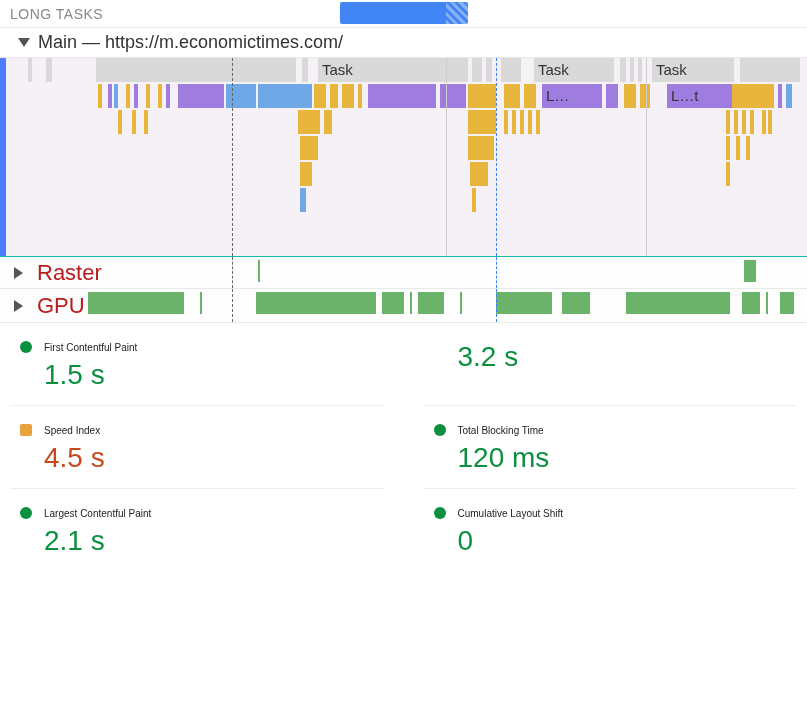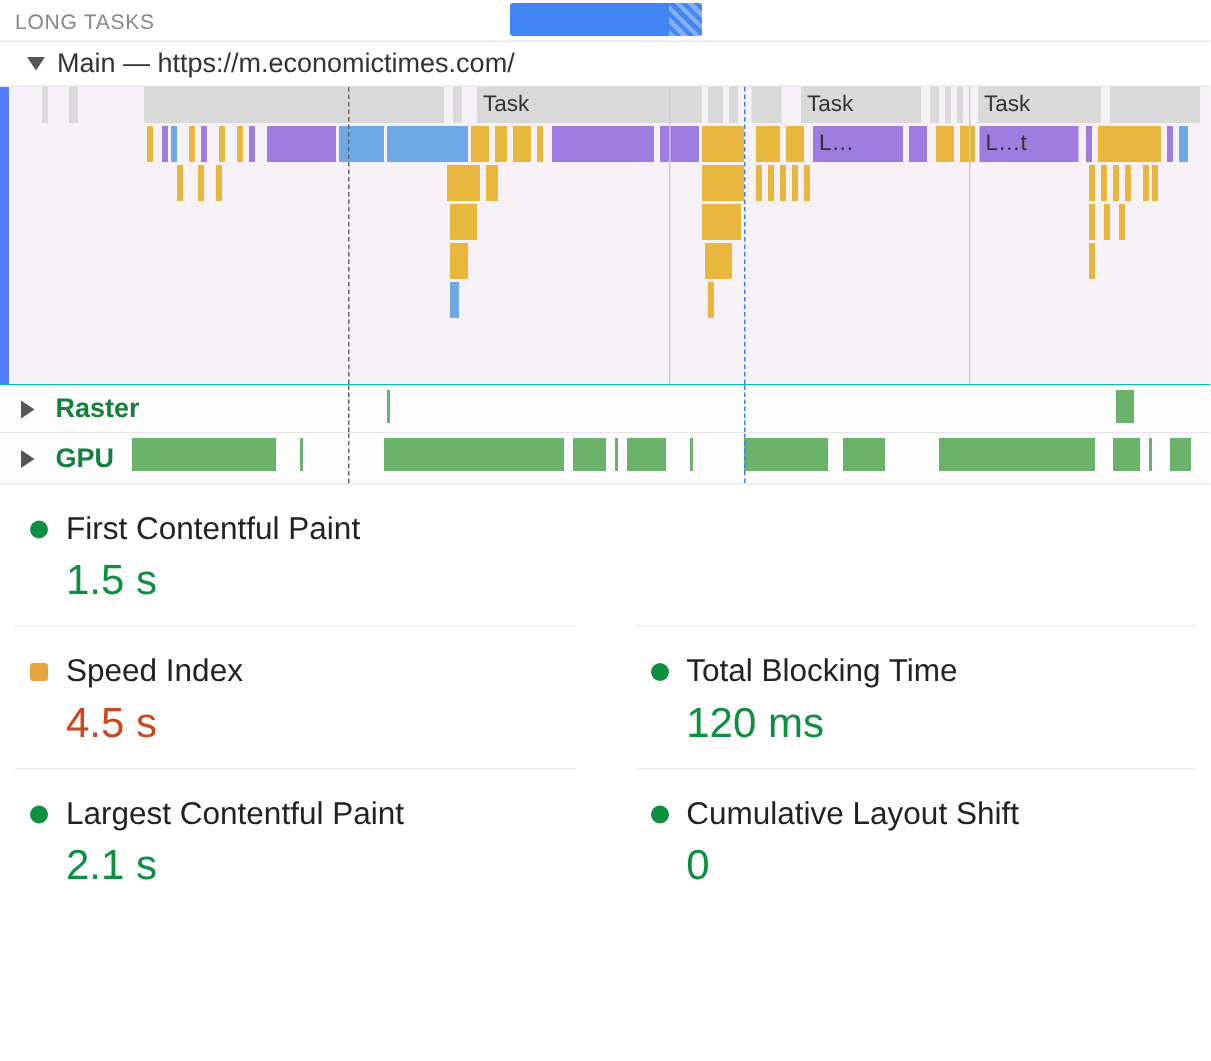--- a/index.html
+++ b/index.html
@@ -232,7 +232,7 @@
     <div class="flame-block" style="left:600px;width:12px;top:26px;background:#9e7ce0;"></div>
     <div class="flame-block" style="left:618px;width:12px;top:26px;background:#e8b63c;"></div>
     <div class="flame-block" style="left:634px;width:10px;top:26px;background:#e8b63c;"></div>
-    <div class="flame-block" style="left:647px;width:66px;top:26px;background:#9e7ce0;">L…t</div>
+    <div class="flame-block" style="left:661px;width:66px;top:26px;background:#9e7ce0;">L…t</div>
     <div class="flame-block" style="left:718px;width:4px;top:26px;background:#9e7ce0;"></div>
     <div class="flame-block" style="left:726px;width:42px;top:26px;background:#e8b63c;"></div>
     <div class="flame-block" style="left:772px;width:4px;top:26px;background:#9e7ce0;"></div>

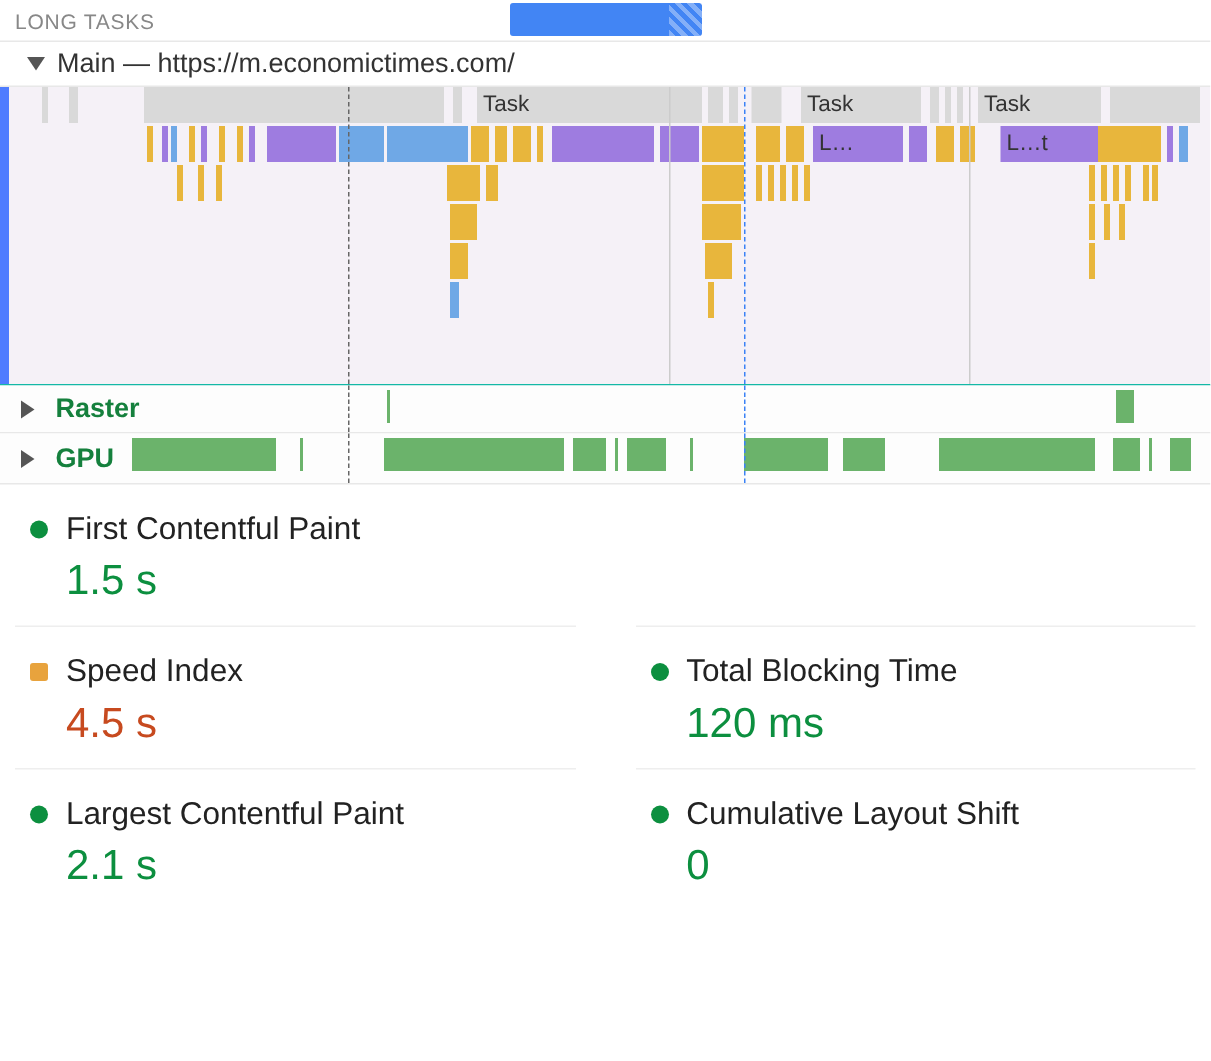--- a/index.html
+++ b/index.html
@@ -120,10 +120,9 @@
     background: #fdfdfd;
   }
   .track-row .title {
-    font-size: 18px;
-    color: #15803d;
+    font-size: 22px;
+    color: #b91c1c;
     margin-left: 6px;
-    font-weight: bold;
   }
   .track-block {
     position: absolute;

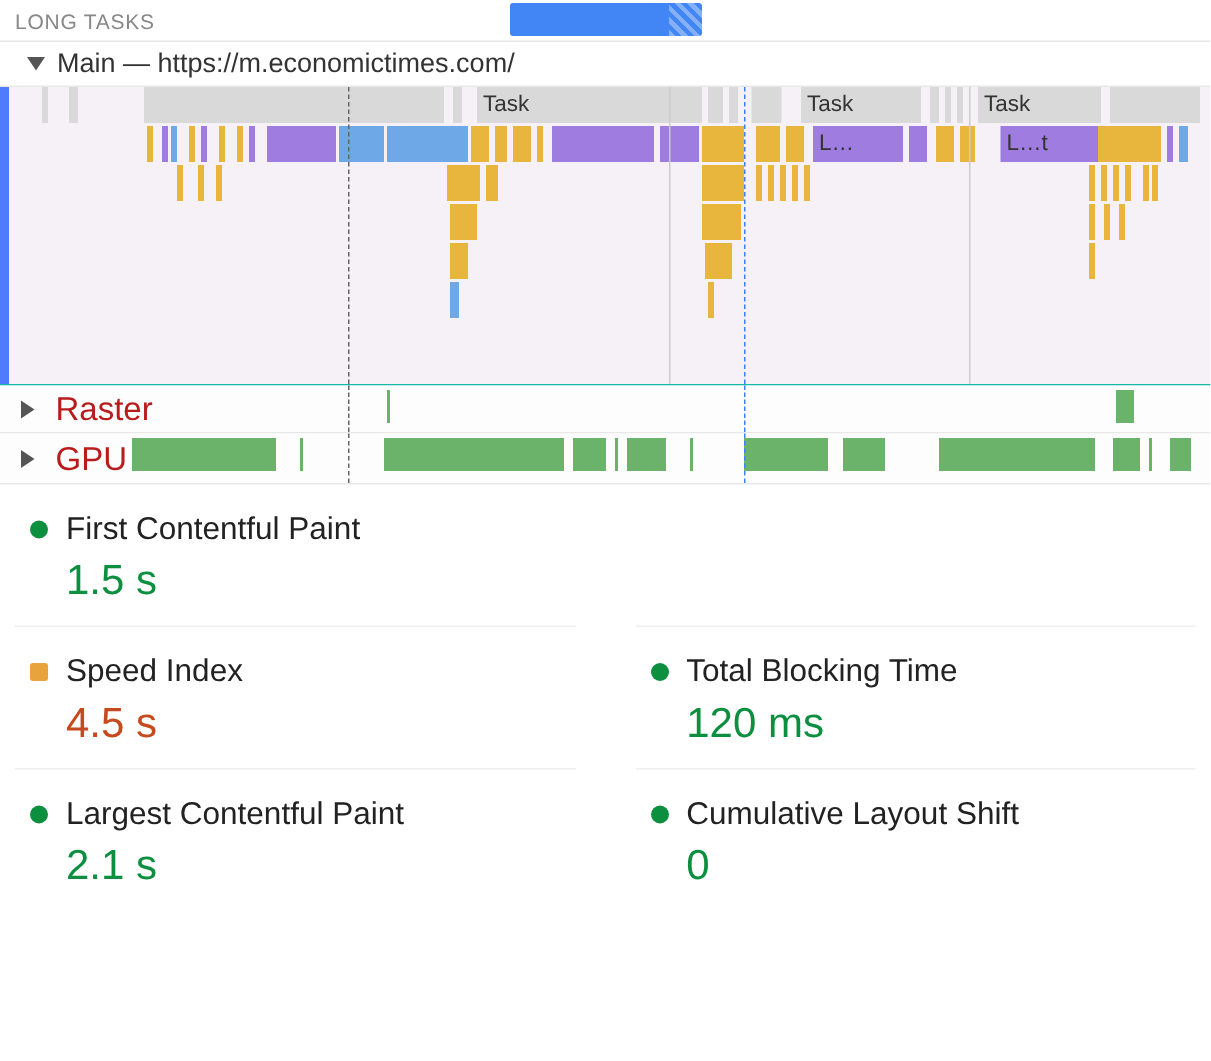--- a/index.html
+++ b/index.html
@@ -158,7 +158,7 @@
   .dot.green { background: #0c8f3f; }
   .dot.orange { background: #e8a33d; border-radius: 2px; }
   .metric-label {
-    font-size: 21px;
+    font-size: 10px;
     color: #222;
   }
   .metric-value {

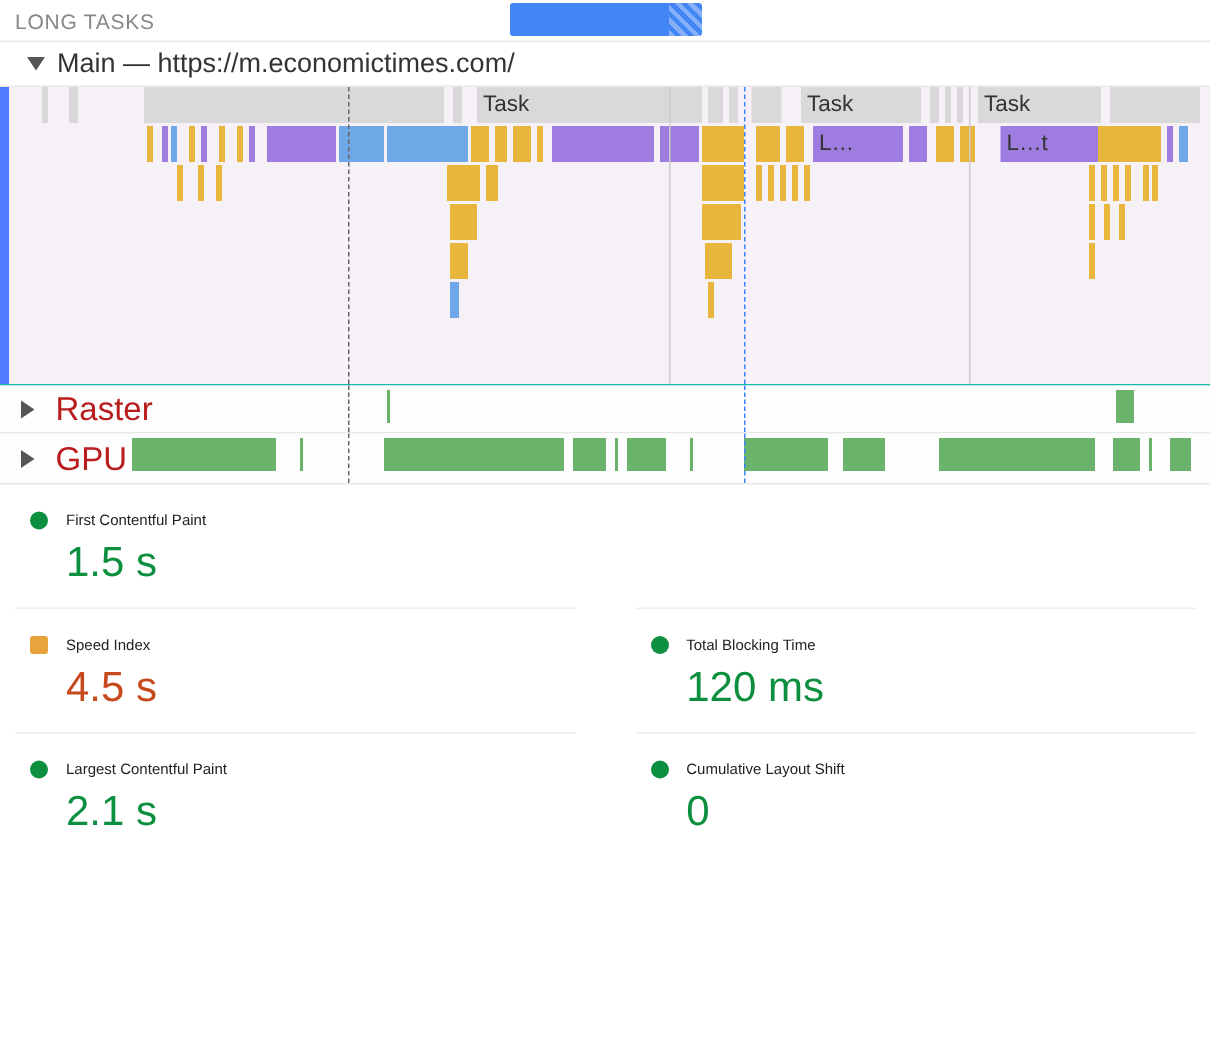--- a/index.html
+++ b/index.html
@@ -311,6 +311,7 @@
   </div>
 
   <div class="metric">
+    <div class="metric-value green">3.2 s</div>
   </div>
 
   <div class="metric">

